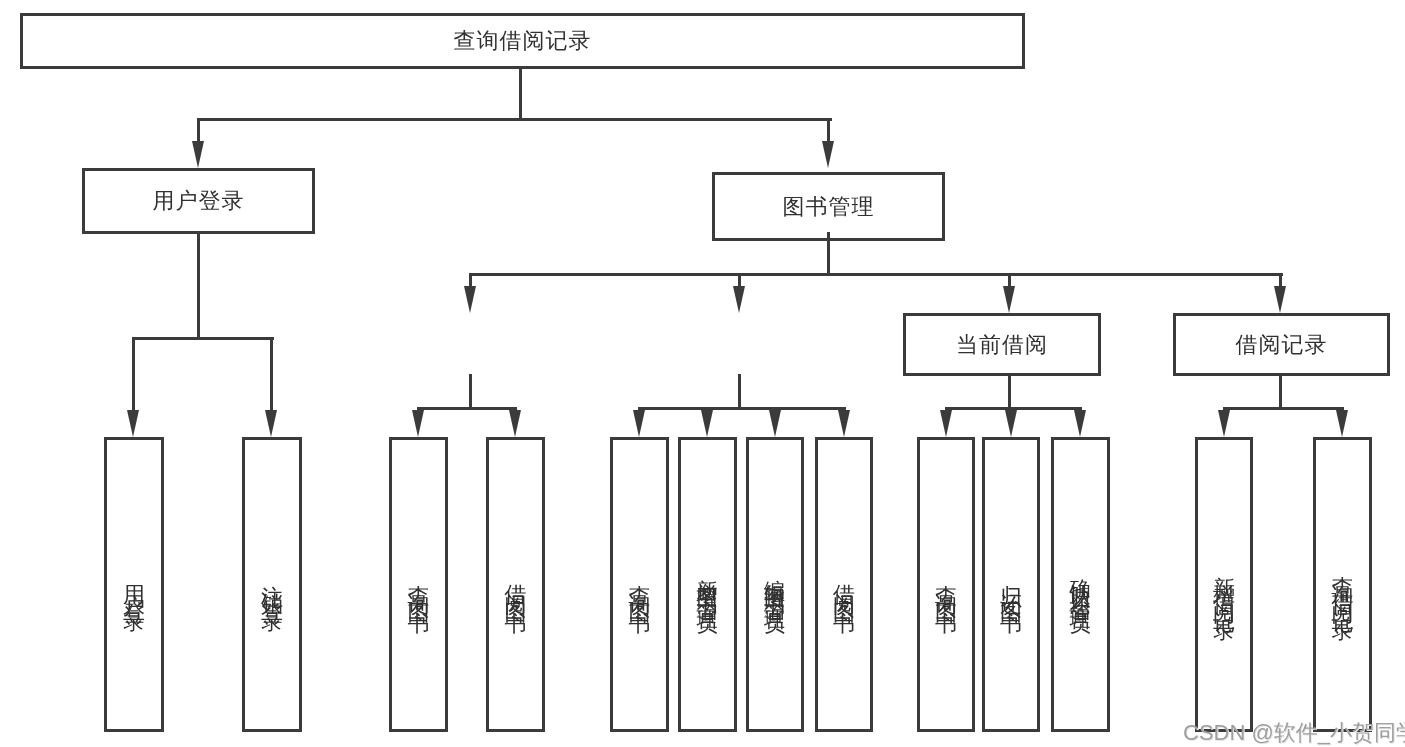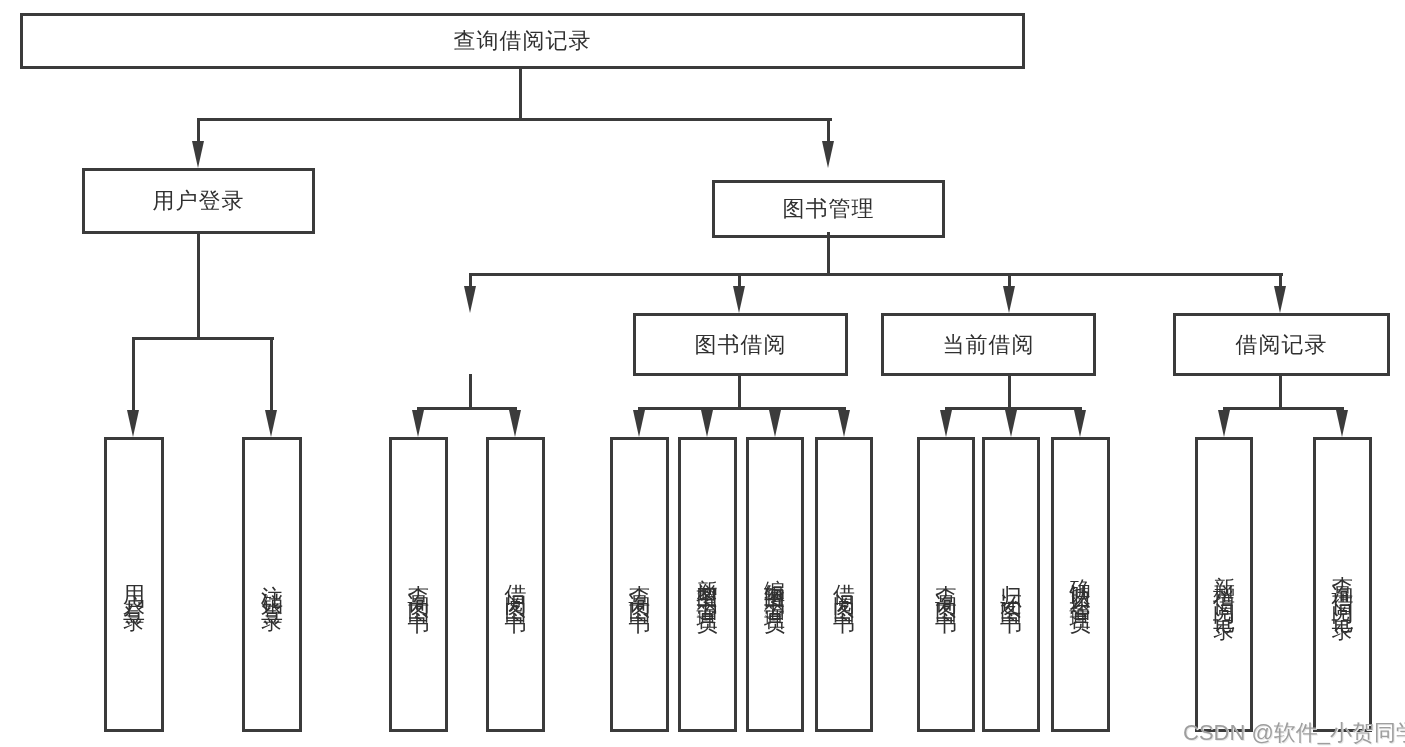--- a/index.html
+++ b/index.html
@@ -79,7 +79,7 @@
   <div class="box" style="left:82px;top:168px;width:233px;height:66px">
     <span class="hlabel">用户登录</span>
   </div>
-  <div class="box" style="left:712px;top:180px;width:233px;height:58px">
+  <div class="box" style="left:712px;top:172px;width:233px;height:69px">
     <span class="hlabel">图书管理</span>
   </div>
 

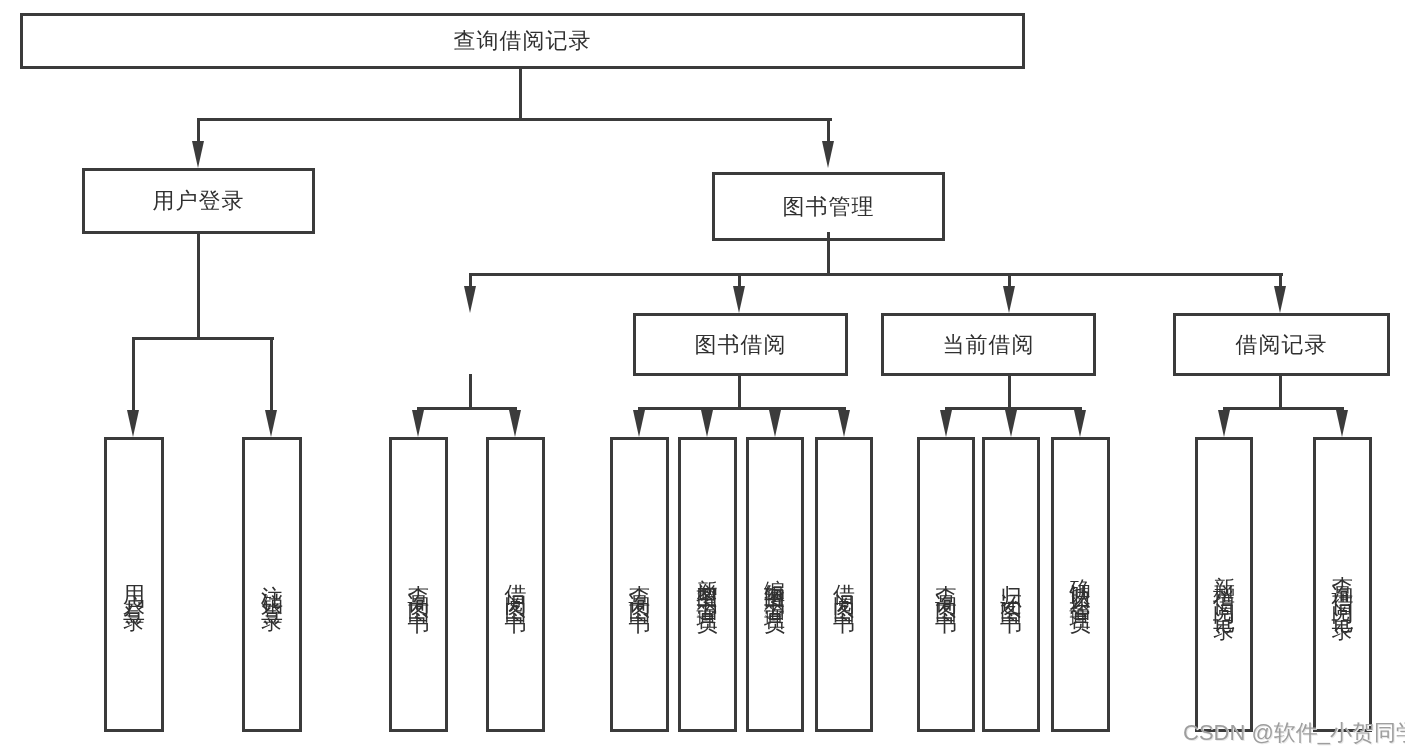--- a/index.html
+++ b/index.html
@@ -101,9 +101,6 @@
   <div class="arrow" style="left:1003px;top:286px"></div>
   <div class="arrow" style="left:1274px;top:286px"></div>
 
-  <div class="box" style="left:633px;top:313px;width:215px;height:63px">
-    <span class="hlabel">图书借阅</span>
-  </div>
   <div class="box" style="left:881px;top:313px;width:215px;height:63px">
     <span class="hlabel">当前借阅</span>
   </div>

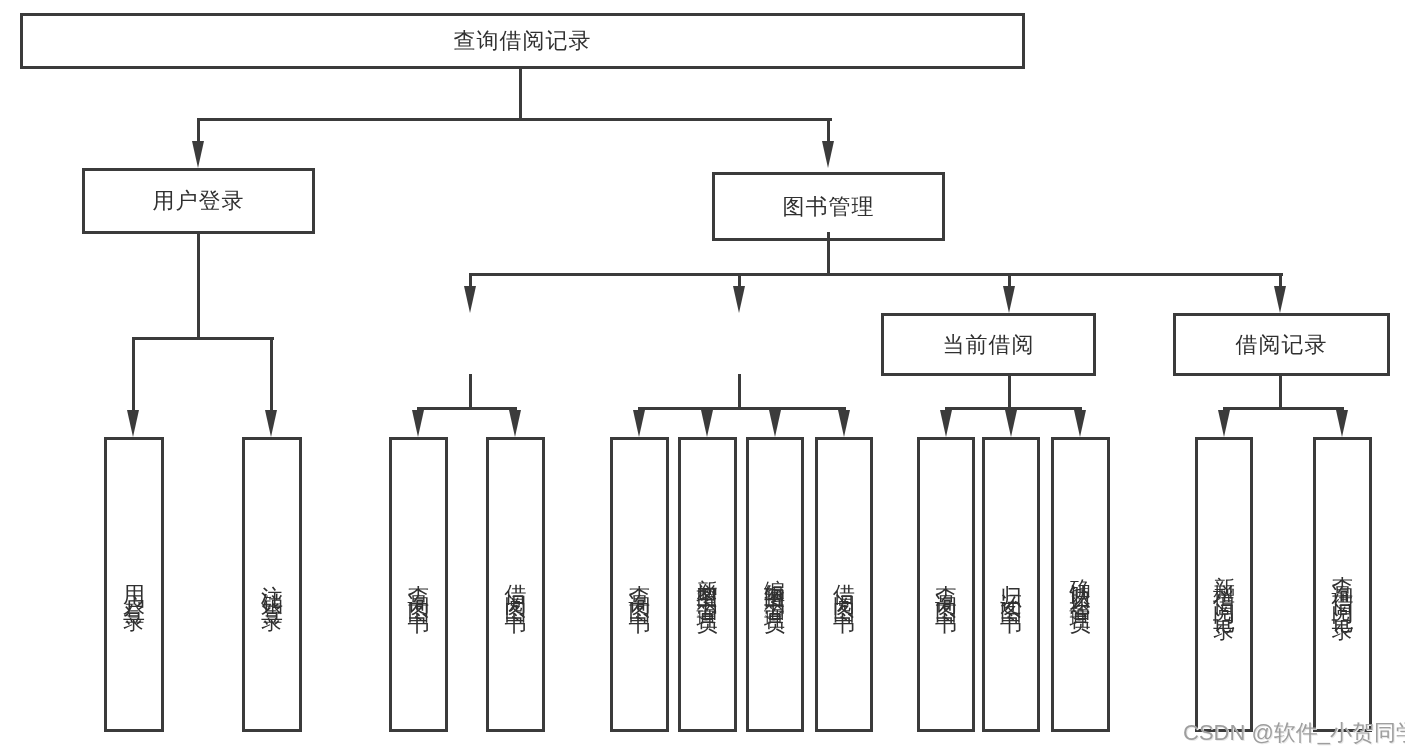--- a/index.html
+++ b/index.html
@@ -101,7 +101,7 @@
   <div class="arrow" style="left:1003px;top:286px"></div>
   <div class="arrow" style="left:1274px;top:286px"></div>
 
-  <div class="box" style="left:881px;top:313px;width:215px;height:63px">
+  <div class="box" style="left:903px;top:313px;width:198px;height:63px">
     <span class="hlabel">当前借阅</span>
   </div>
   <div class="box" style="left:1173px;top:313px;width:217px;height:63px">

